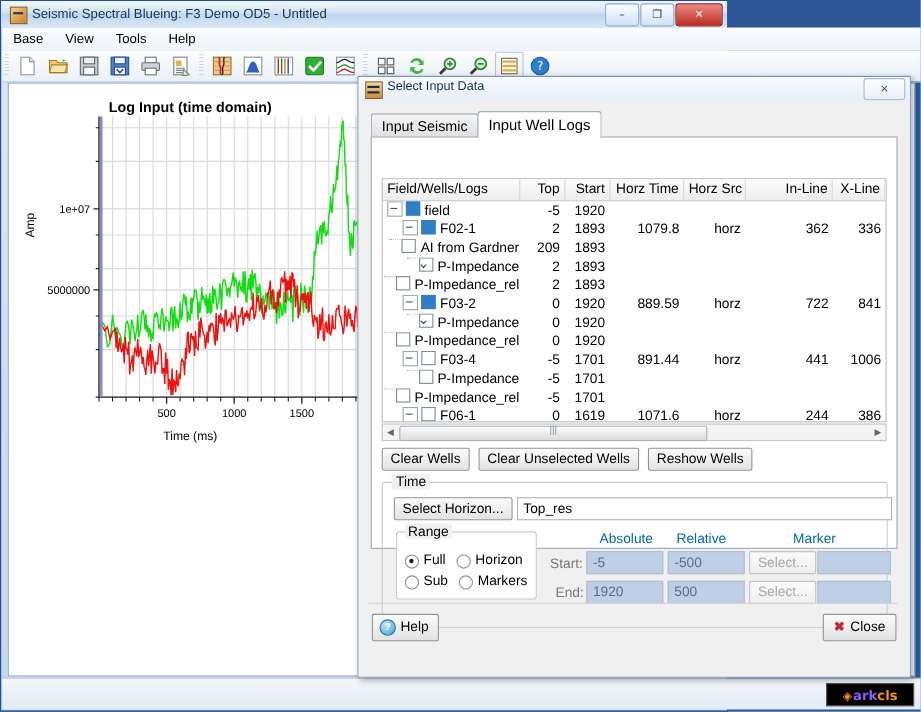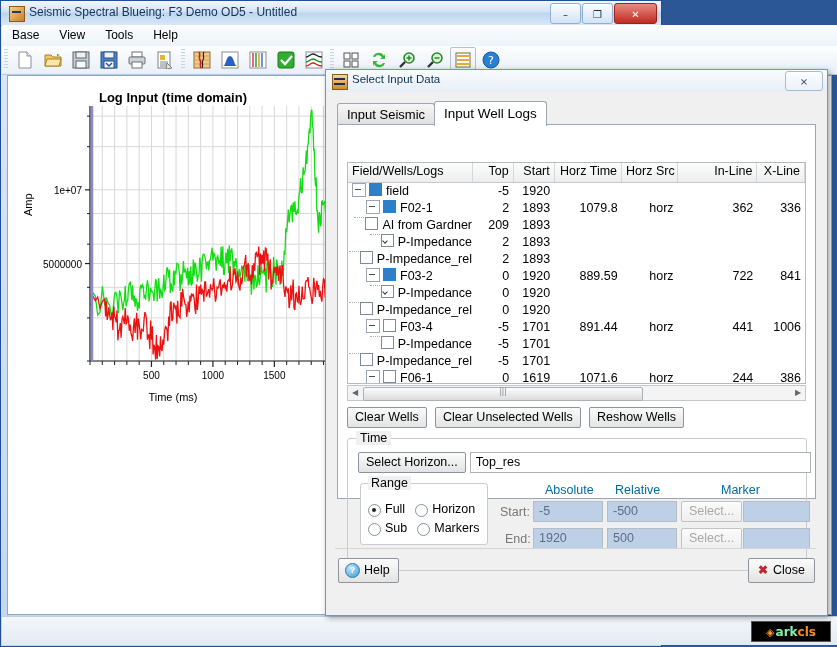--- a/index.html
+++ b/index.html
@@ -58,7 +58,7 @@
   #logo{position:absolute;right:6px;top:4px;width:78px;height:19px;background:#000;
      border:1px solid #555;display:flex;align-items:center;justify-content:center;}
   #logo .lg{font-size:12px;font-weight:bold;font-family:"DejaVu Sans",sans-serif;}
-  #logo .a{color:#86efac;}
+  #logo .a{color:#8b5cf6;}
   #logo .b{color:#ff8c1a;}
   #logo .d{color:#ff8c1a;font-size:11px;margin-right:1px;}
 

